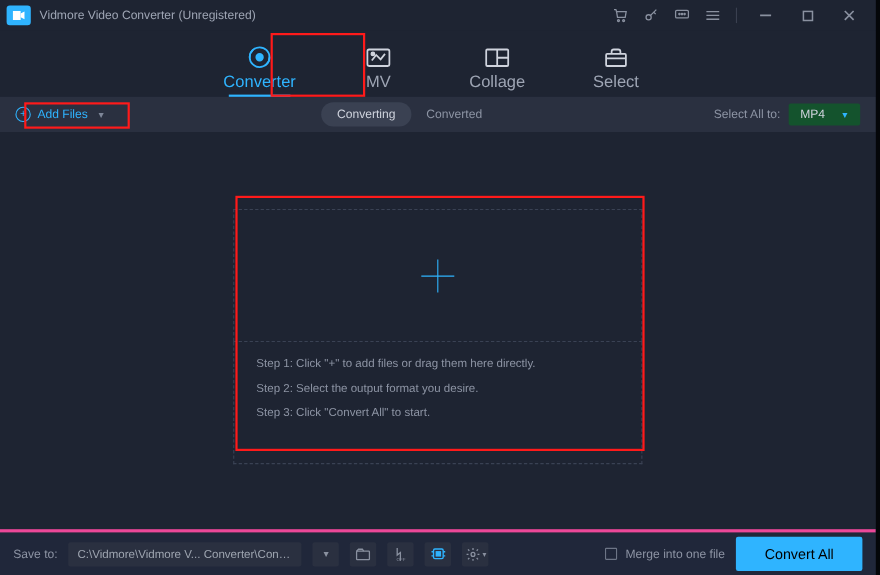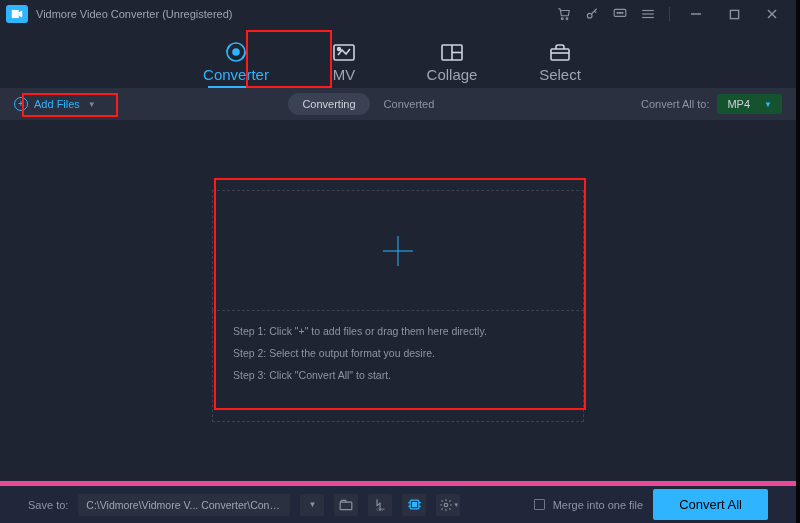--- a/index.html
+++ b/index.html
@@ -180,7 +180,7 @@
       <span class="pill">Converted</span>
     </div>
     <div class="convertall">
-      <span>Convert All to:</span>
+      <span>Select All to:</span>
       <div class="select">
         <span>MP4</span>
         <span class="tri">▼</span>

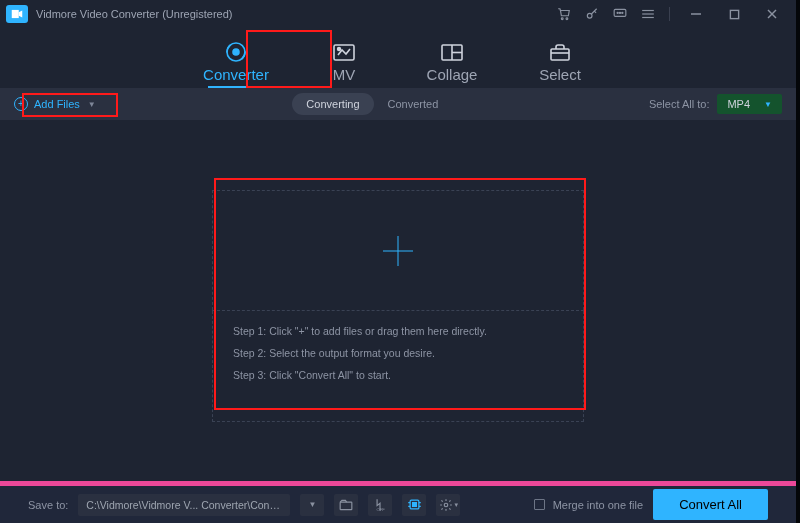--- a/index.html
+++ b/index.html
@@ -51,7 +51,7 @@
   .hl3 { left: 214px; top: 178px; width: 372px; height: 232px; }
 
   
-  .footer { height: 42px; background: #20273a; border-top: 5px solid #ec4899; display: flex; align-items: center; padding: 0 28px; gap: 10px; }
+  .footer { height: 42px; background: #20273a; border-top: 3px solid #ec4899; display: flex; align-items: center; padding: 0 12px; gap: 10px; }
   .flabel { color: #8d94a4; font-size: 11px; }
   .pathbox { background: #2a3040; color: #9ea5b0; font-size: 10.5px; padding: 5px 8px; border-radius: 2px; width: 212px; white-space: nowrap; overflow: hidden; text-overflow: ellipsis; }
   .smallbtn { width: 24px; height: 22px; background: #2a3040; border-radius: 2px; display: flex; align-items: center; justify-content: center; color: #8a91a0; }

